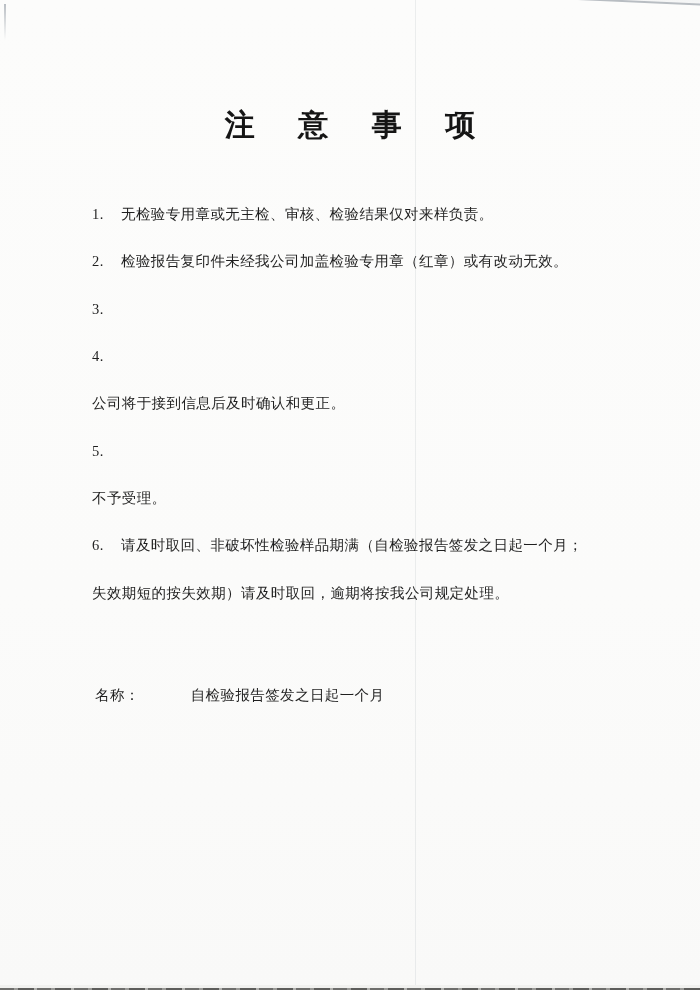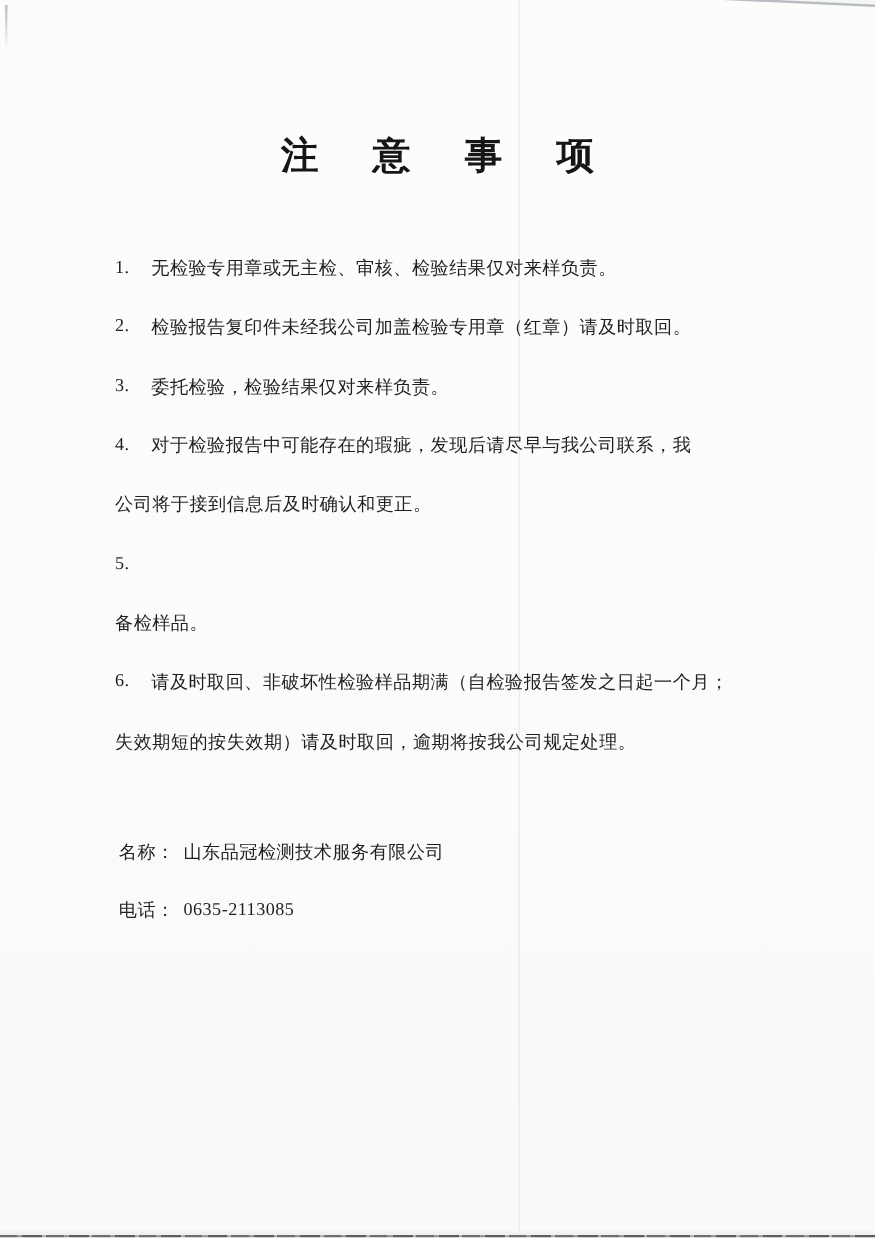--- a/index.html
+++ b/index.html
@@ -97,7 +97,7 @@
     </div>
     <div class="n-line">
       <span class="num">2.</span>
-      <span>检验报告复印件未经我公司加盖检验专用章（红章）请及时取回。</span>
+      <span>检验报告复印件未经我公司加盖检验专用章（红章）或有改动无效。</span>
     </div>
     <div class="n-line">
       <span class="num">3.</span>

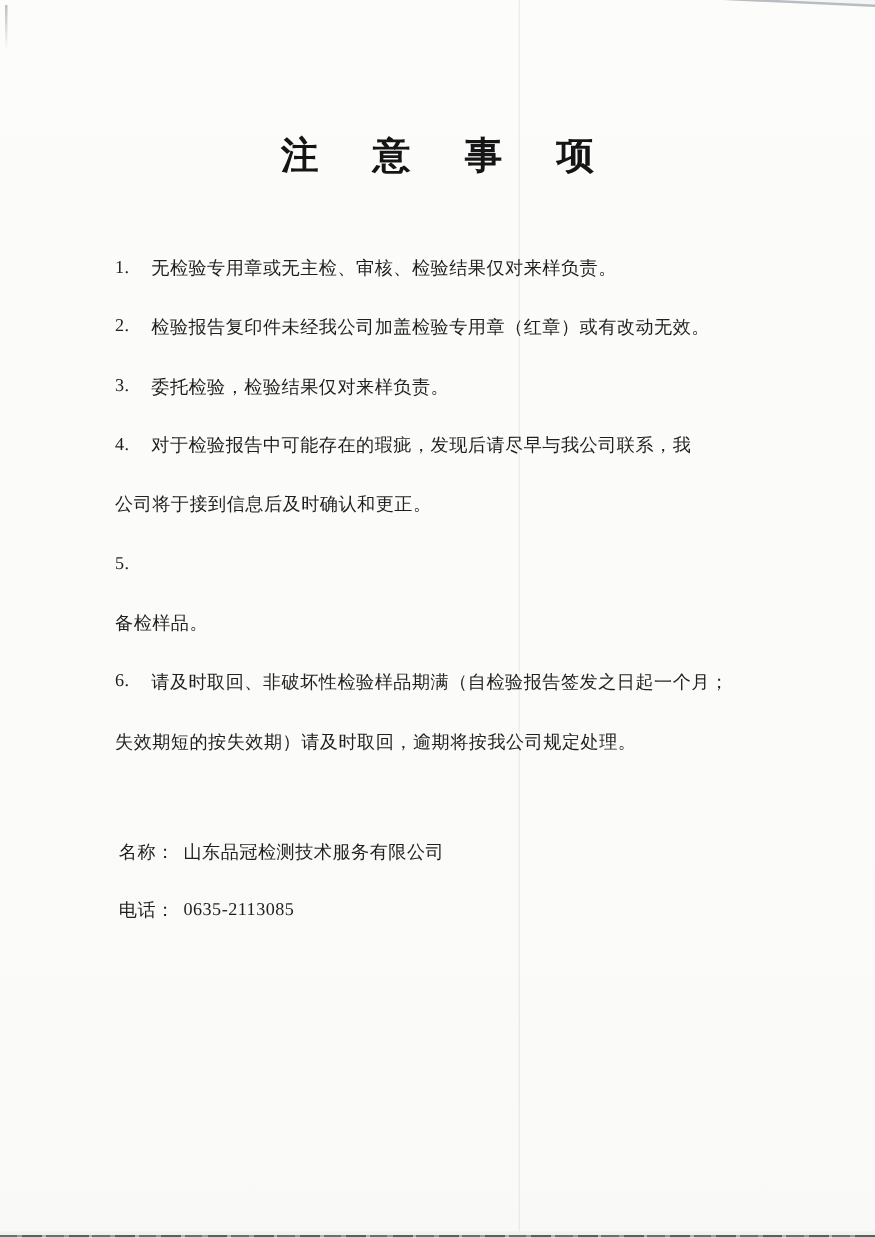--- a/index.html
+++ b/index.html
@@ -101,7 +101,6 @@
     </div>
     <div class="n-line">
       <span class="num">3.</span>
-      <span>委托检验，检验结果仅对来样负责。</span>
     </div>
     <div class="n-line">
       <span class="num">4.</span>

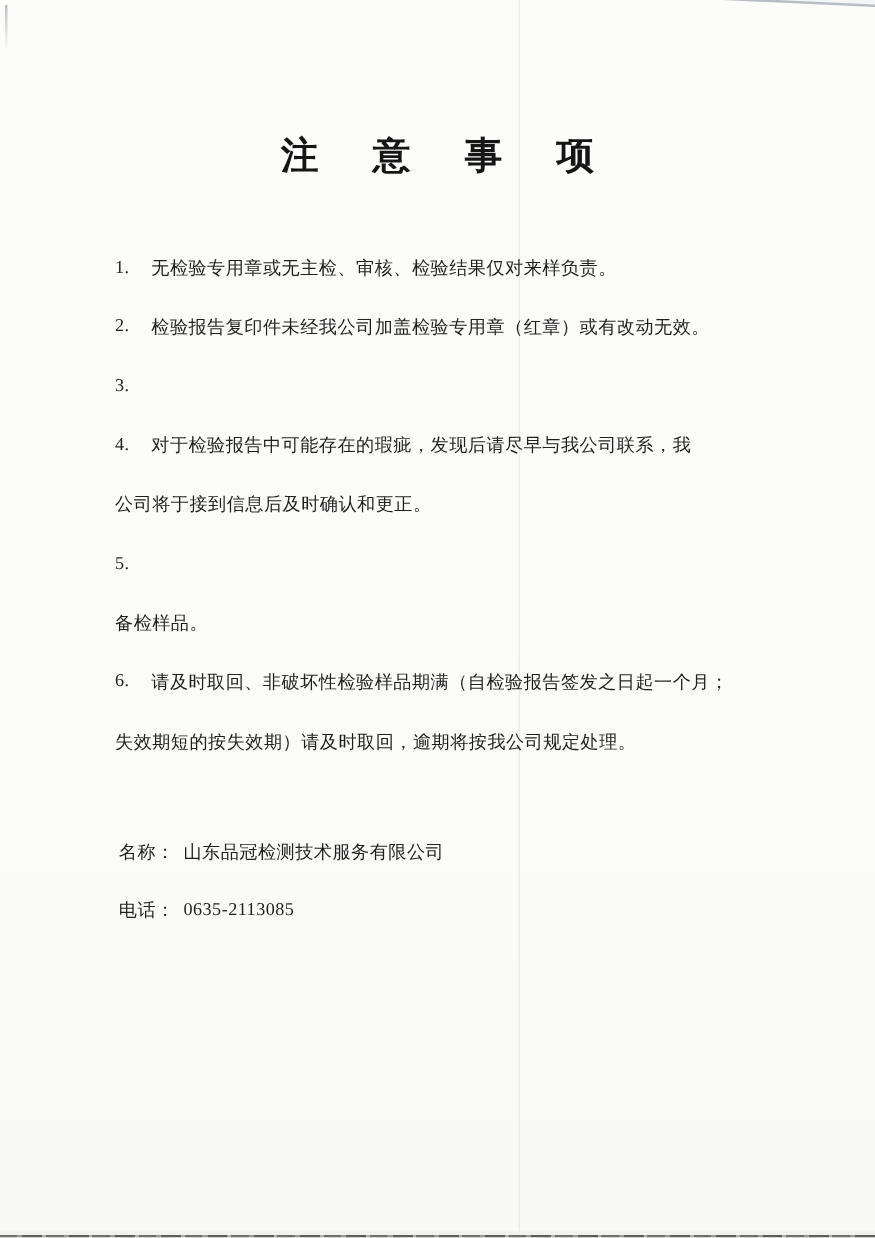--- a/index.html
+++ b/index.html
@@ -104,7 +104,6 @@
     </div>
     <div class="n-line">
       <span class="num">4.</span>
-      <span>对于检验报告中可能存在的瑕疵，发现后请尽早与我公司联系，我</span>
     </div>
     <div class="n-line">
       <span>公司将于接到信息后及时确认和更正。</span>

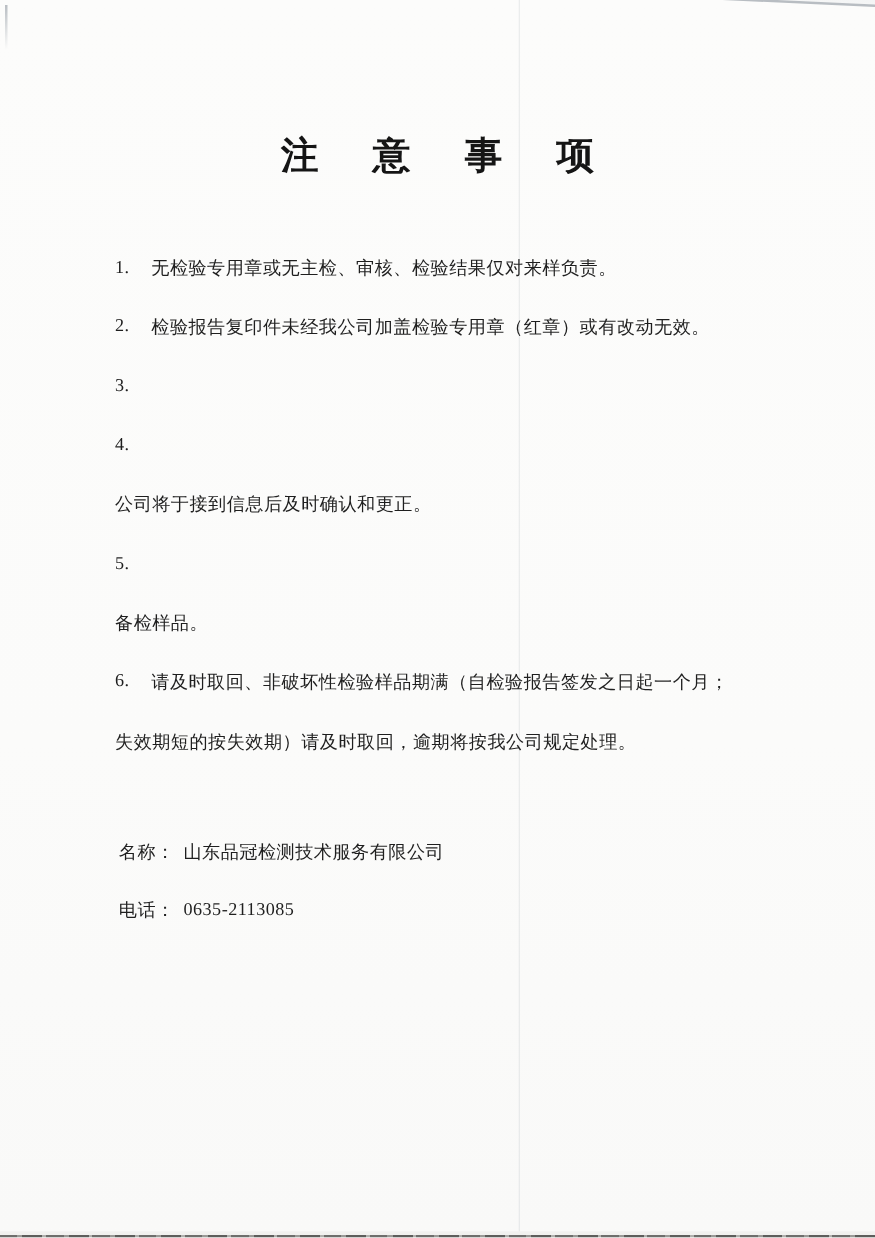--- a/index.html
+++ b/index.html
@@ -112,7 +112,7 @@
       <span class="num">5.</span>
     </div>
     <div class="n-line">
-      <span>备检样品。</span>
+      <span>不予受理。</span>
     </div>
     <div class="n-line">
       <span class="num">6.</span>

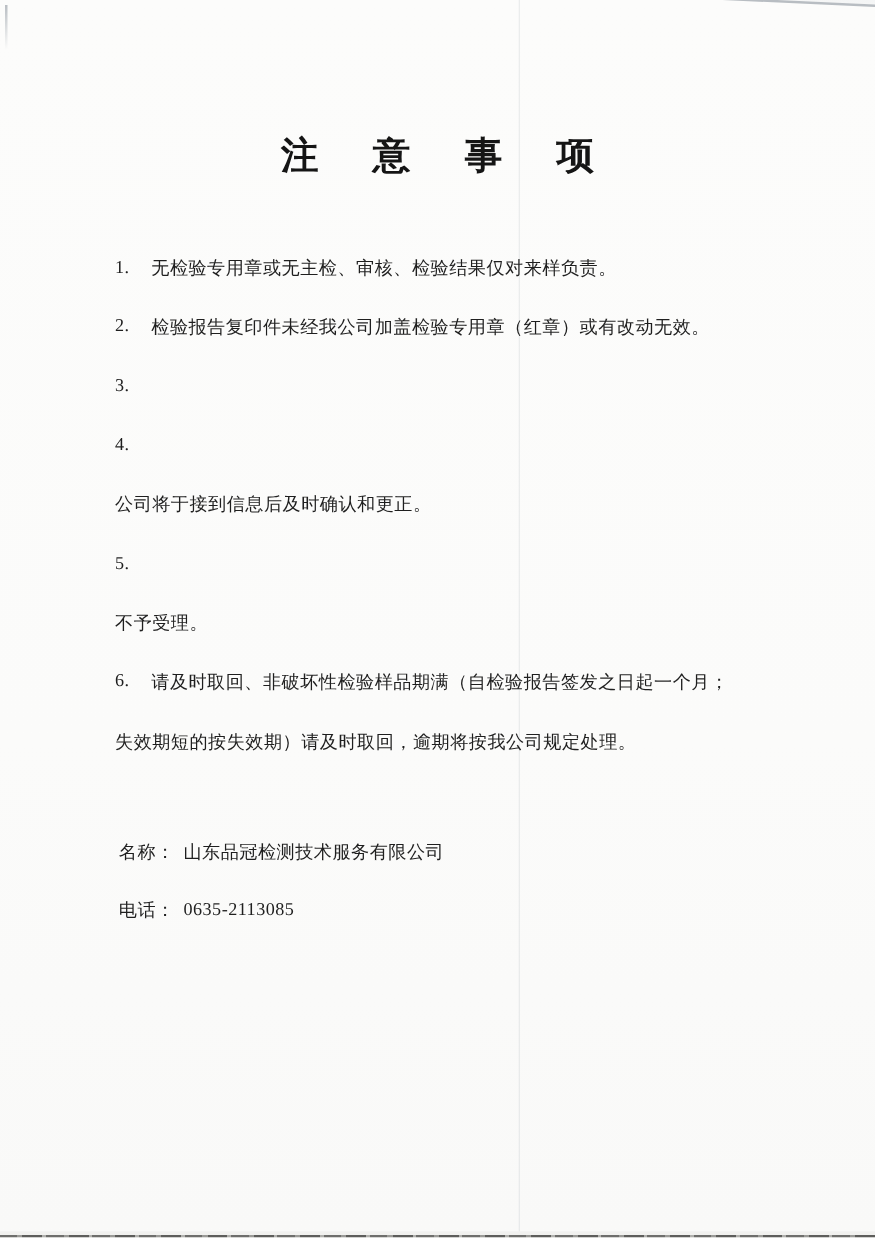--- a/index.html
+++ b/index.html
@@ -71,9 +71,10 @@
   }
   .c-row {
     height: 47px;
-    display: flex; align-items: center;
+    display: flex; align-items: flex-end;
     white-space: nowrap;
     letter-spacing: 0.4px;
+    gap: 44px;
   }
   .c-label { flex: 0 0 auto; }
   .c-value { margin-left: 7px; }

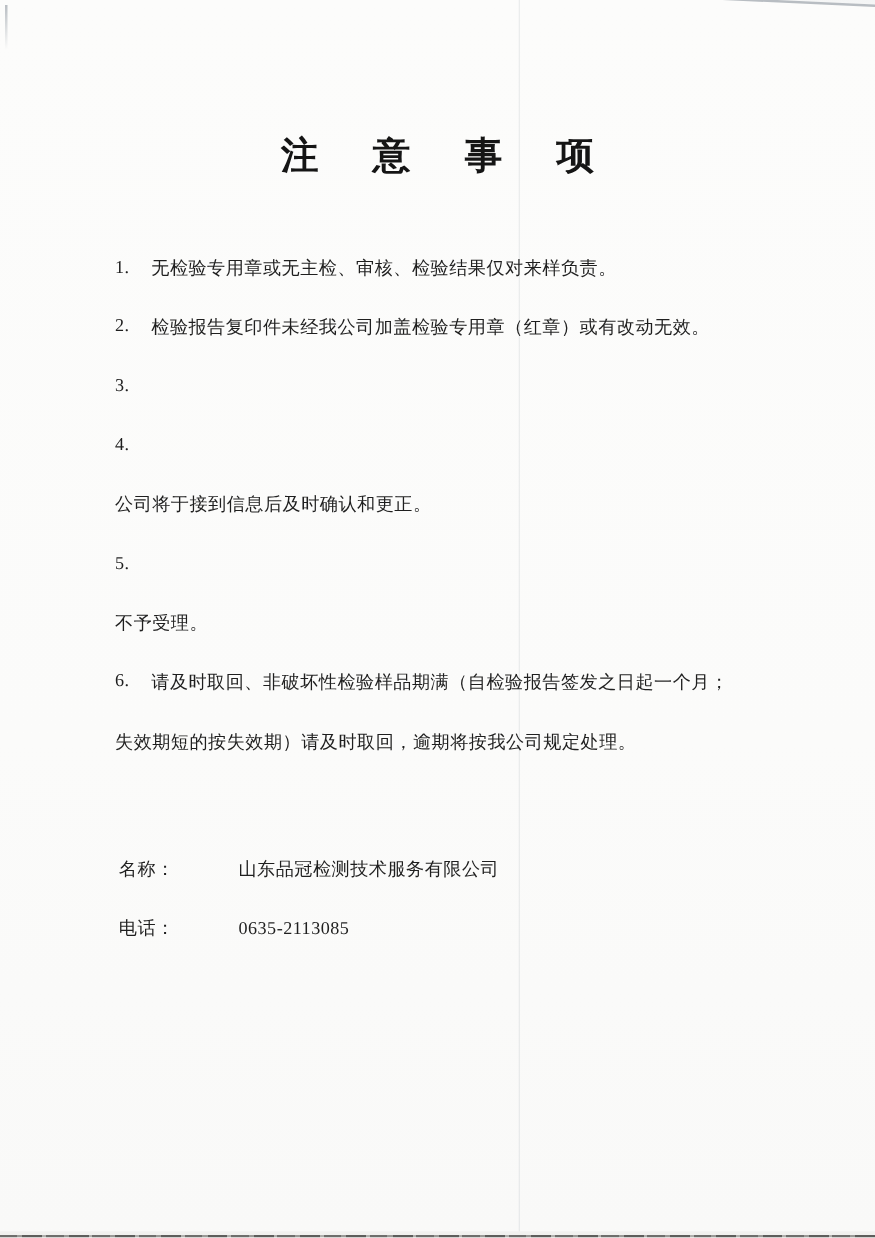--- a/index.html
+++ b/index.html
@@ -127,7 +127,7 @@
   <div class="contact">
     <div class="c-row">
       <span class="c-label">名称：</span>
-      <span class="c-value">山东品冠检测技术服务有限公司</span>
+      <span class="c-value">自检验报告签发之日起一个月</span>
     </div>
     <div class="c-row">
       <span class="c-label">电话：</span>

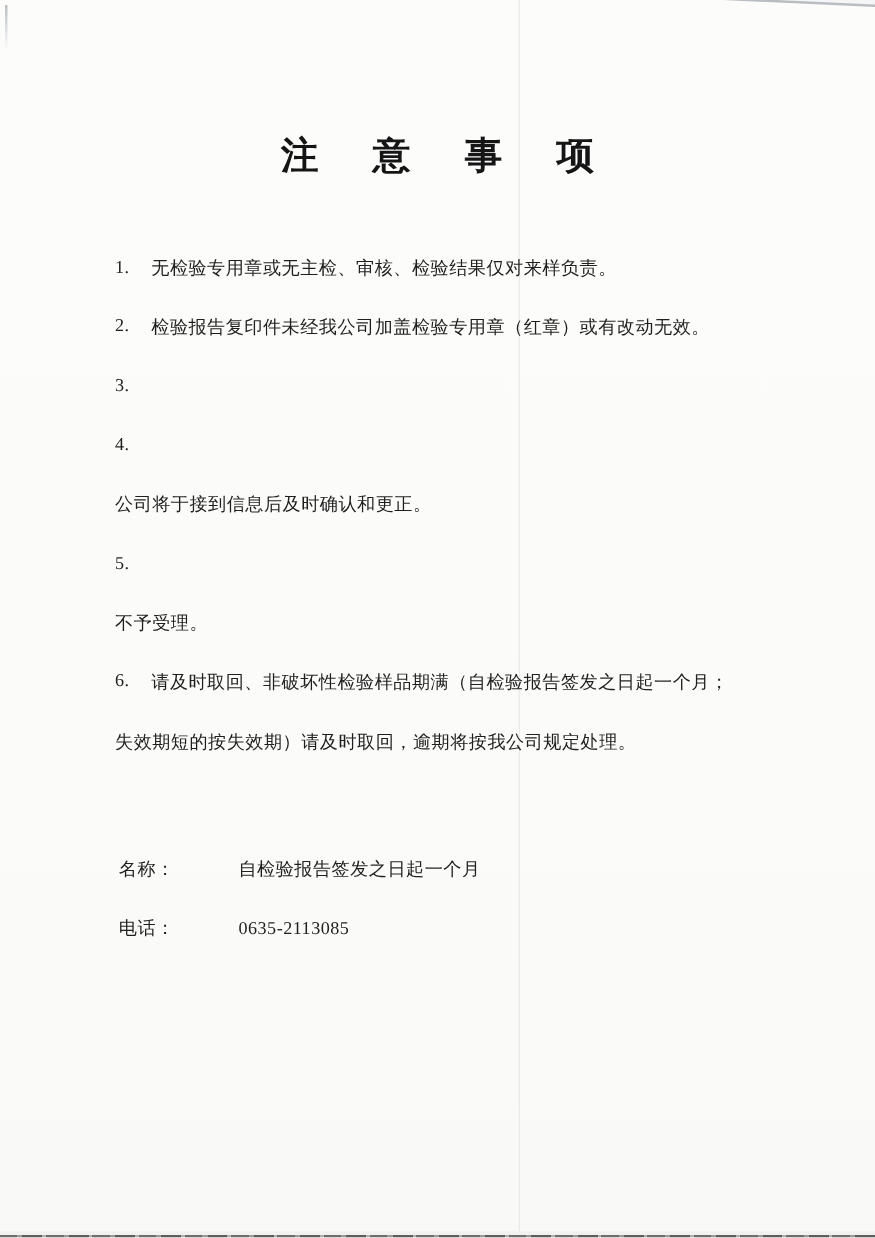--- a/index.html
+++ b/index.html
@@ -129,10 +129,6 @@
       <span class="c-label">名称：</span>
       <span class="c-value">自检验报告签发之日起一个月</span>
     </div>
-    <div class="c-row">
-      <span class="c-label">电话：</span>
-      <span class="c-value">0635-2113085</span>
-    </div>
   </div>
 
 </div>

